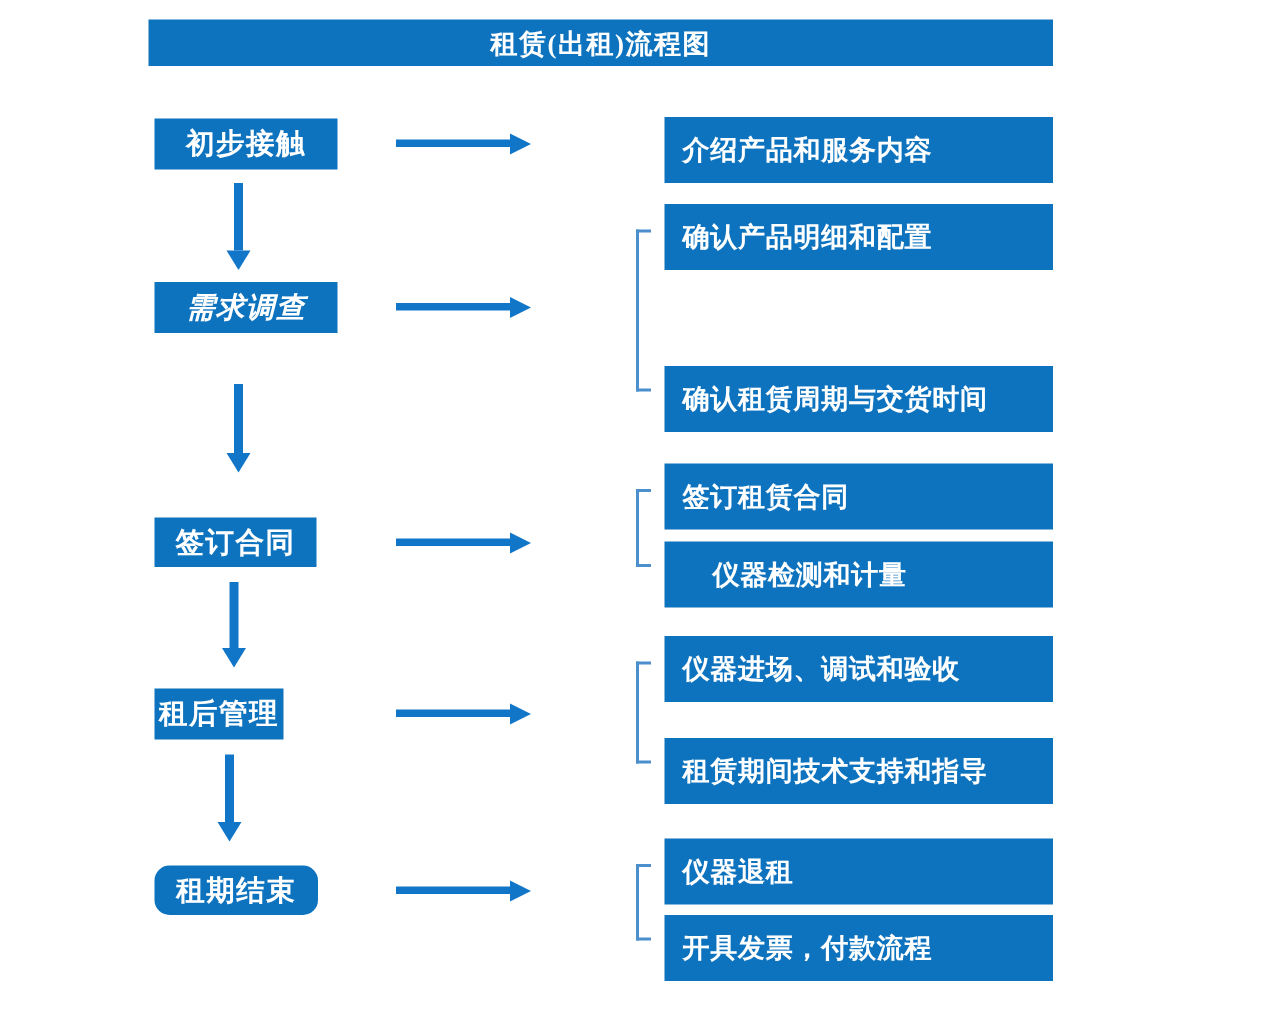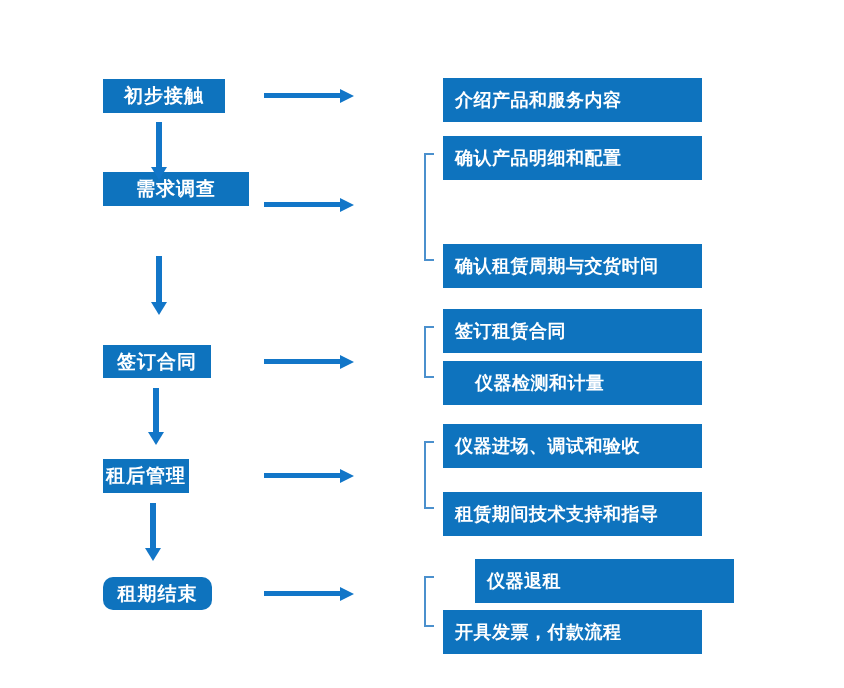--- a/index.html
+++ b/index.html
@@ -65,6 +65,7 @@
 
 <div class="canvas">
 
+  <div class="box title-bar">租赁(出租)流程图</div>
 
   <div class="box step" style="left:103px; top:79px;  width:122px; height:34px;">初步接触</div>
   <div class="box step" style="left:103px; top:172px; width:146px; height:34px;">需求调查</div>

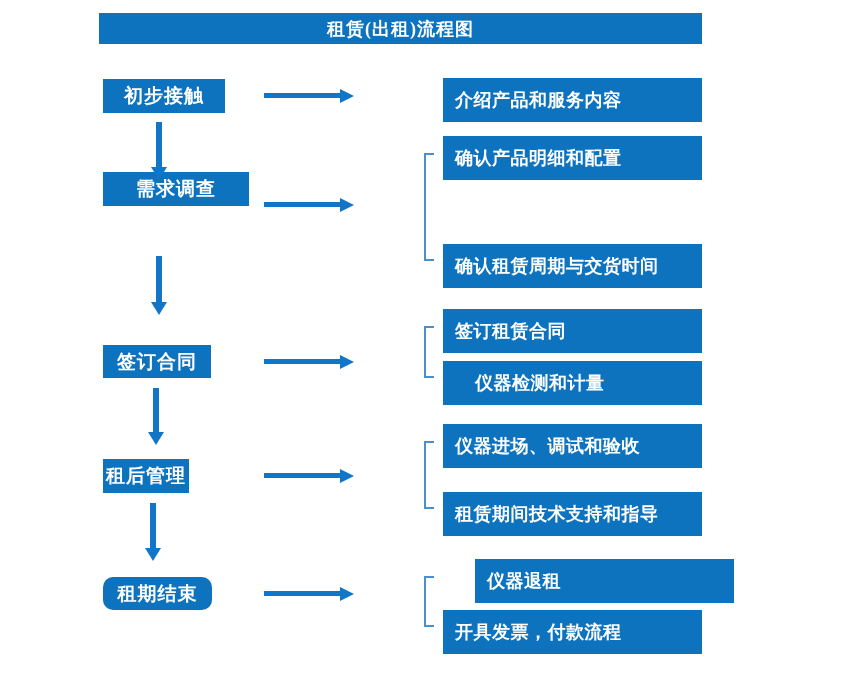--- a/index.html
+++ b/index.html
@@ -68,7 +68,7 @@
   <div class="box title-bar">租赁(出租)流程图</div>
 
   <div class="box step" style="left:103px; top:79px;  width:122px; height:34px;">初步接触</div>
-  <div class="box step" style="left:103px; top:172px; width:146px; height:34px;">需求调查</div>
+  <div class="box step" style="left:103px; top:188px; width:122px; height:34px;font-style:italic;">需求调查</div>
   <div class="box step" style="left:103px; top:345px; width:108px; height:33px;">签订合同</div>
   <div class="box step" style="left:103px; top:459px; width:86px; height:34px;">租后管理</div>
   <div class="box step" style="left:103px; top:577px; width:109px; height:33px;border-radius:10px;">租期结束</div>

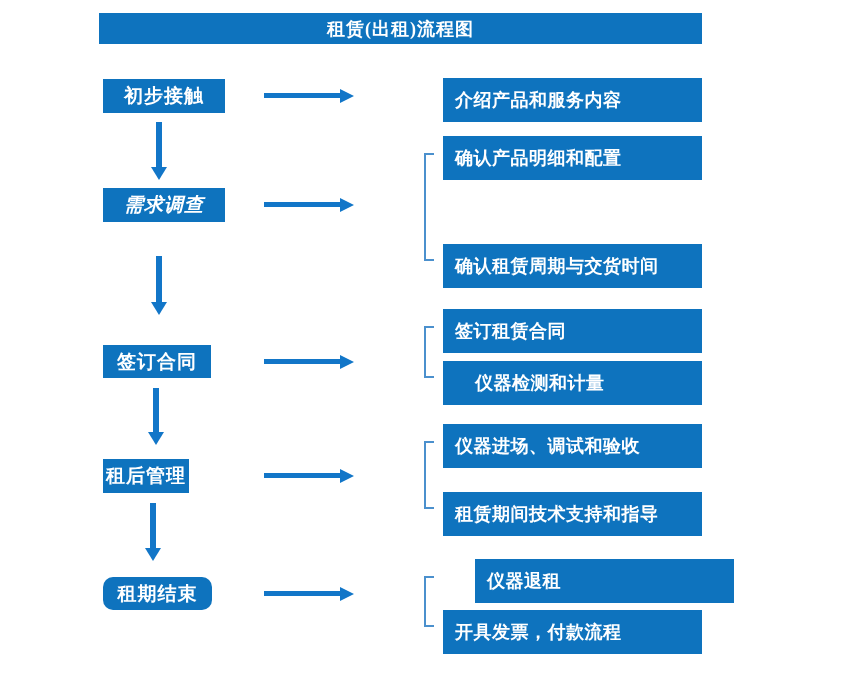--- a/index.html
+++ b/index.html
@@ -123,7 +123,7 @@
   <div class="box detail" style="top:361px;padding-left:32px;">仪器检测和计量</div>
   <div class="box detail" style="top:424px;">仪器进场、调试和验收</div>
   <div class="box detail" style="top:492px;">租赁期间技术支持和指导</div>
-  <div class="box detail" style="top:559px;margin-left:32px;">仪器退租</div>
+  <div class="box detail" style="top:559px;">仪器退租</div>
   <div class="box detail" style="top:610px;">开具发票，付款流程</div>
 
 </div>

